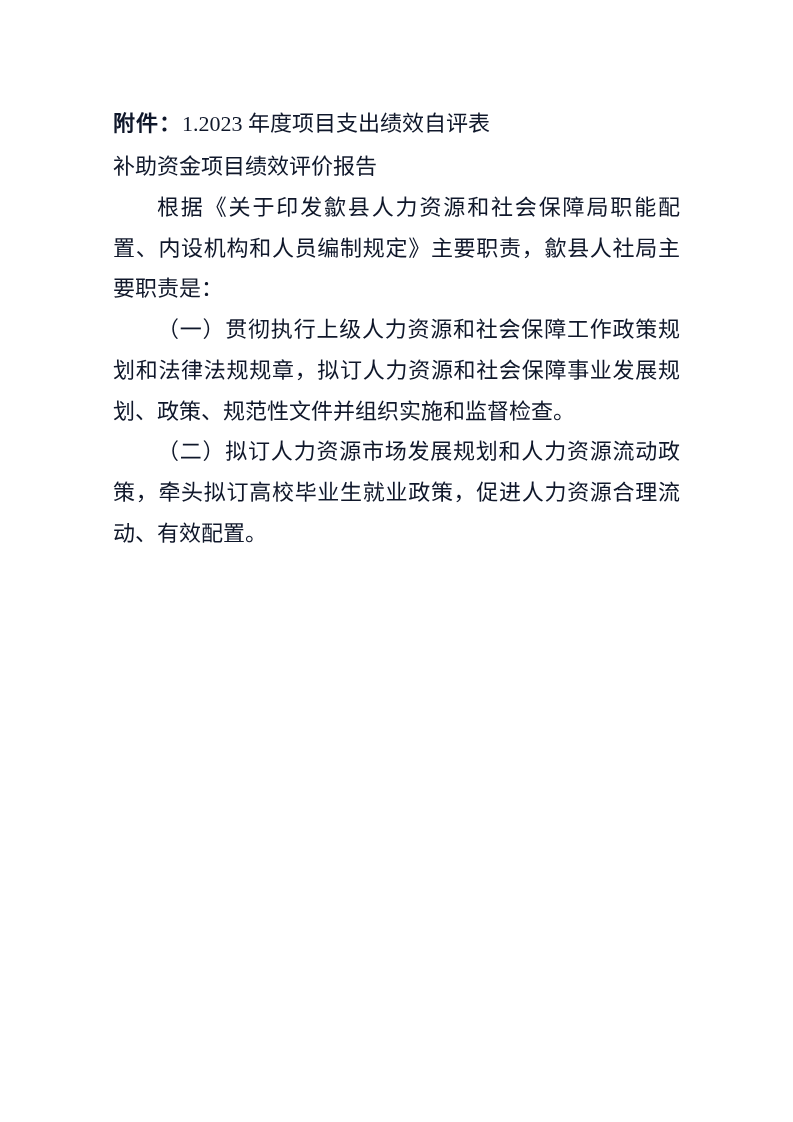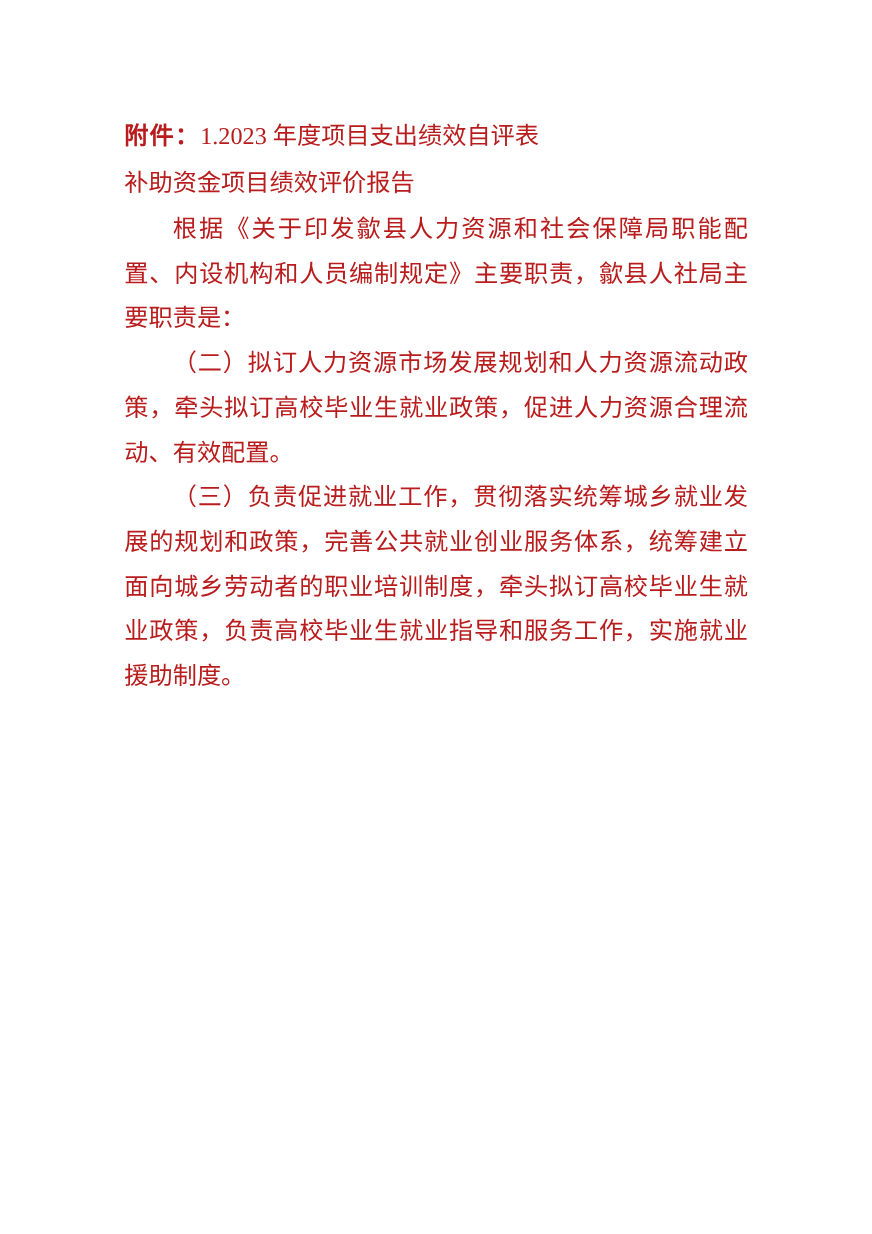--- a/index.html
+++ b/index.html
@@ -14,7 +14,7 @@
     background: #ffffff;
     overflow: hidden;
     font-family: "Liberation Serif", "DejaVu Serif", serif;
-    color: #b91c1c;
+    color: #0f172a;
   }
   .content {
     position: absolute;

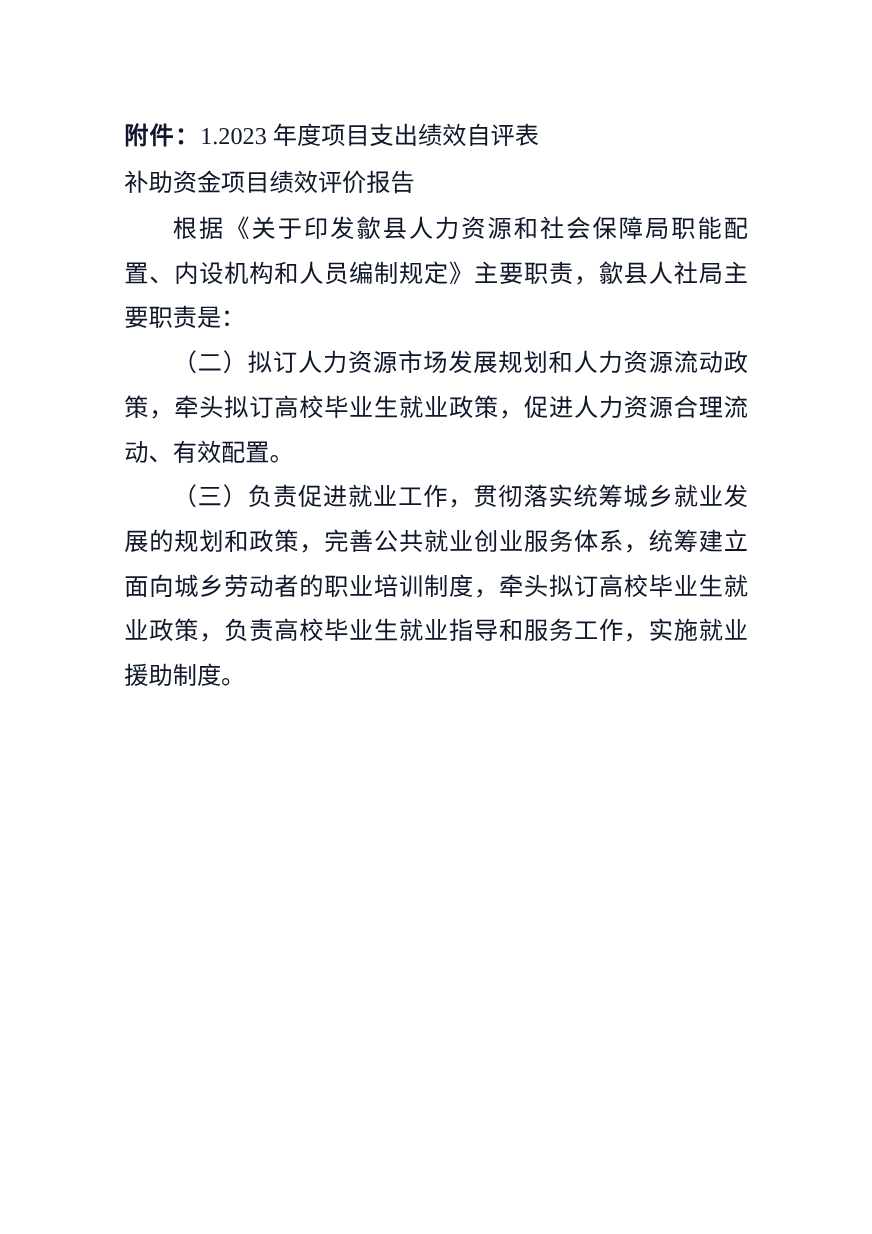--- a/index.html
+++ b/index.html
@@ -80,6 +80,7 @@
 
 
     <p class="body-para">根据《关于印发歙县人力资源和社会保障局职能配置、内设机构和人员编制规定》主要职责，歙县人社局主要职责是：</p>
+    <p class="body-para">（一）贯彻执行上级人力资源和社会保障工作政策规划和法律法规规章，拟订人力资源和社会保障事业发展规划、政策、规范性文件并组织实施和监督检查。</p>
     <p class="body-para">（二）拟订人力资源市场发展规划和人力资源流动政策，牵头拟订高校毕业生就业政策，促进人力资源合理流动、有效配置。</p>
     <p class="body-para">（三）负责促进就业工作，贯彻落实统筹城乡就业发展的规划和政策，完善公共就业创业服务体系，统筹建立面向城乡劳动者的职业培训制度，牵头拟订高校毕业生就业政策，负责高校毕业生就业指导和服务工作，实施就业援助制度。</p>
 

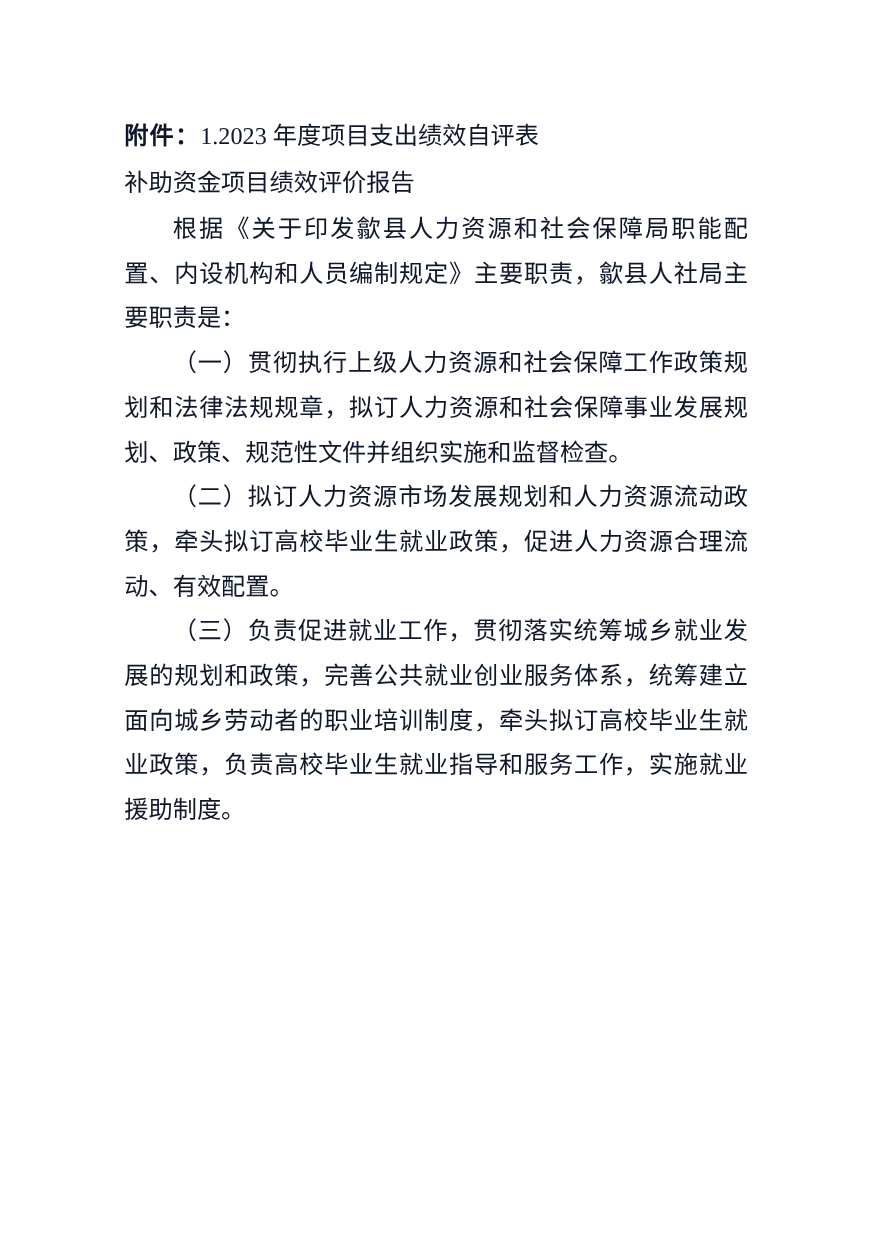--- a/index.html
+++ b/index.html
@@ -82,7 +82,6 @@
     <p class="body-para">根据《关于印发歙县人力资源和社会保障局职能配置、内设机构和人员编制规定》主要职责，歙县人社局主要职责是：</p>
     <p class="body-para">（一）贯彻执行上级人力资源和社会保障工作政策规划和法律法规规章，拟订人力资源和社会保障事业发展规划、政策、规范性文件并组织实施和监督检查。</p>
     <p class="body-para">（二）拟订人力资源市场发展规划和人力资源流动政策，牵头拟订高校毕业生就业政策，促进人力资源合理流动、有效配置。</p>
-    <p class="body-para">（三）负责促进就业工作，贯彻落实统筹城乡就业发展的规划和政策，完善公共就业创业服务体系，统筹建立面向城乡劳动者的职业培训制度，牵头拟订高校毕业生就业政策，负责高校毕业生就业指导和服务工作，实施就业援助制度。</p>
 
   </div>
 </div>

